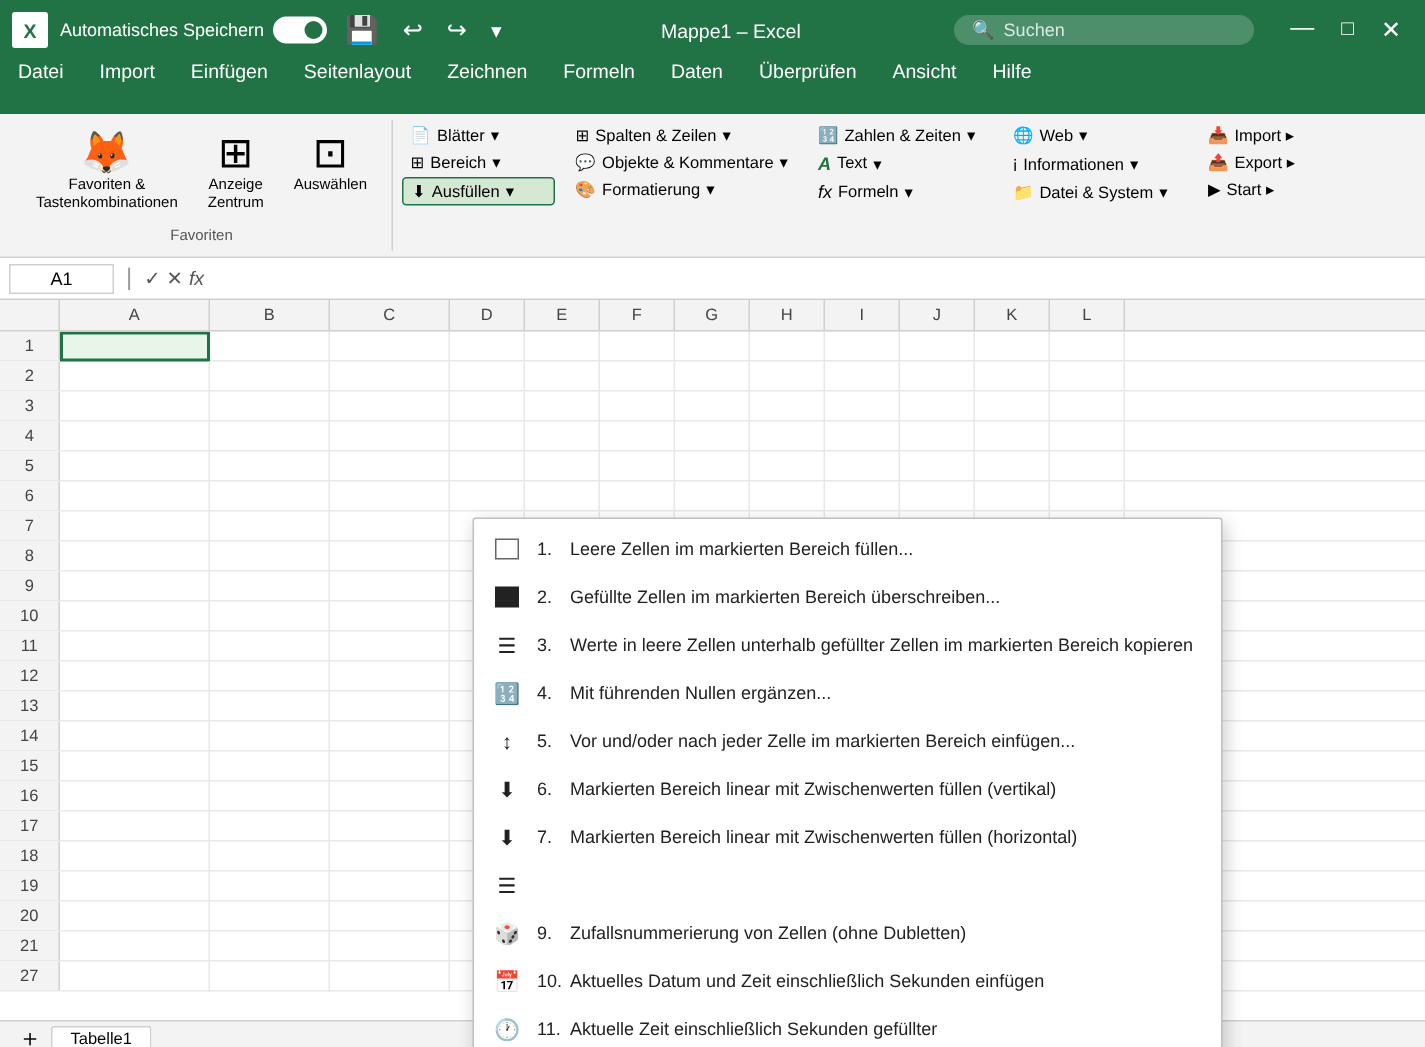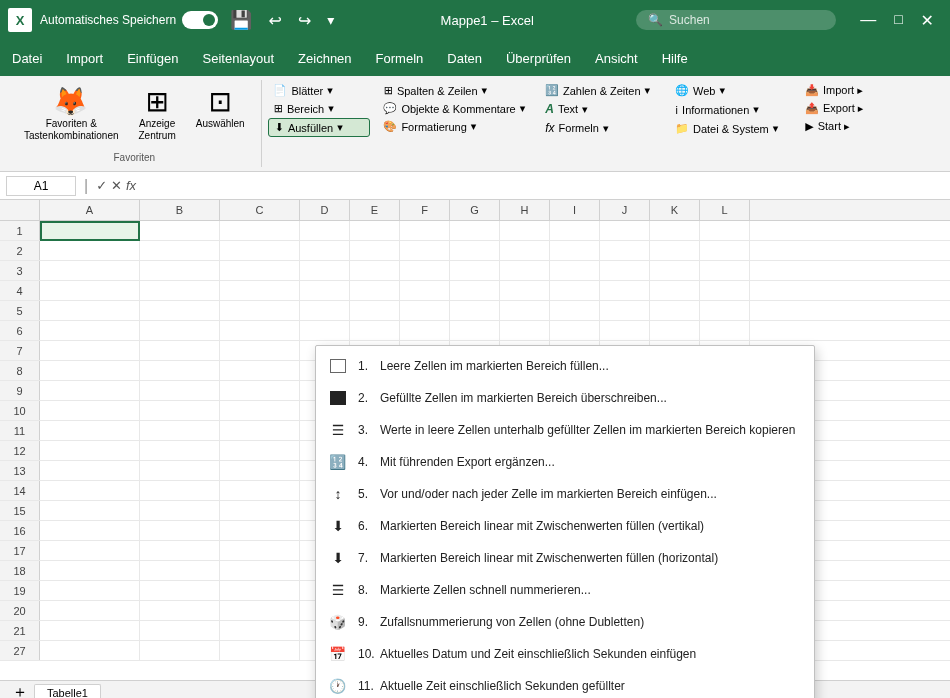--- a/index.html
+++ b/index.html
@@ -42,7 +42,7 @@
       background: #217346;
       height: 36px;
       display: flex;
-      align-items: center;
+      align-items: flex-start;
     }
     .menu-item {
       color: white; padding: 0 12px; display: flex; align-items: center;

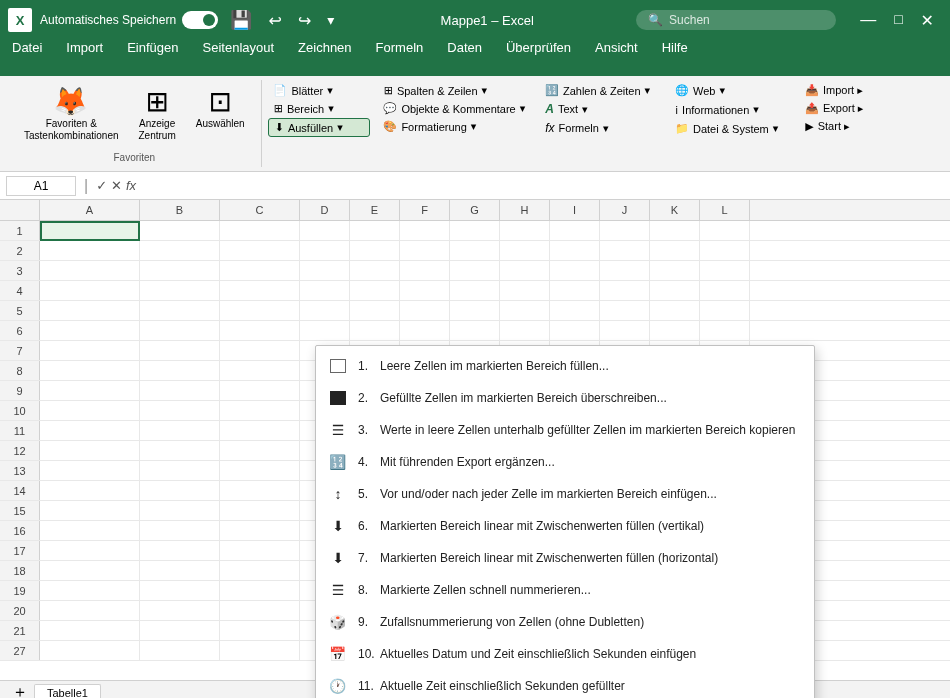--- a/index.html
+++ b/index.html
@@ -707,7 +707,7 @@
         <div class="dropdown-item-icon">
           <span style="font-size: 14px;">🔢</span>
         </div>
-        <div class="dropdown-item-text"><span style="min-width: 22px; display: inline-block;">4. </span><span>Mit führenden Export ergänzen...</span></div>
+        <div class="dropdown-item-text"><span style="min-width: 22px; display: inline-block;">4. </span><span>Mit führenden Nullen ergänzen...</span></div>
       </div>
       <div class="dropdown-item">
         <div class="dropdown-item-icon">

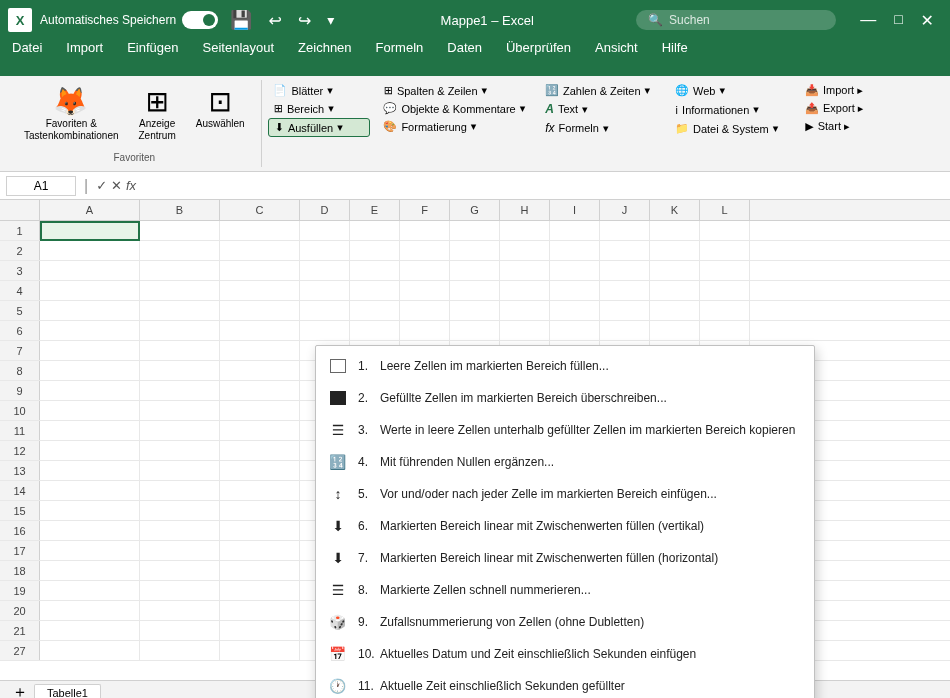--- a/index.html
+++ b/index.html
@@ -731,7 +731,6 @@
         <div class="dropdown-item-icon">
           <span style="font-size: 14px;">☰</span>
         </div>
-        <div class="dropdown-item-text"><span style="min-width: 22px; display: inline-block;">8. </span><span>Markierte Zellen schnell nummerieren...</span></div>
       </div>
       <div class="dropdown-item">
         <div class="dropdown-item-icon">

